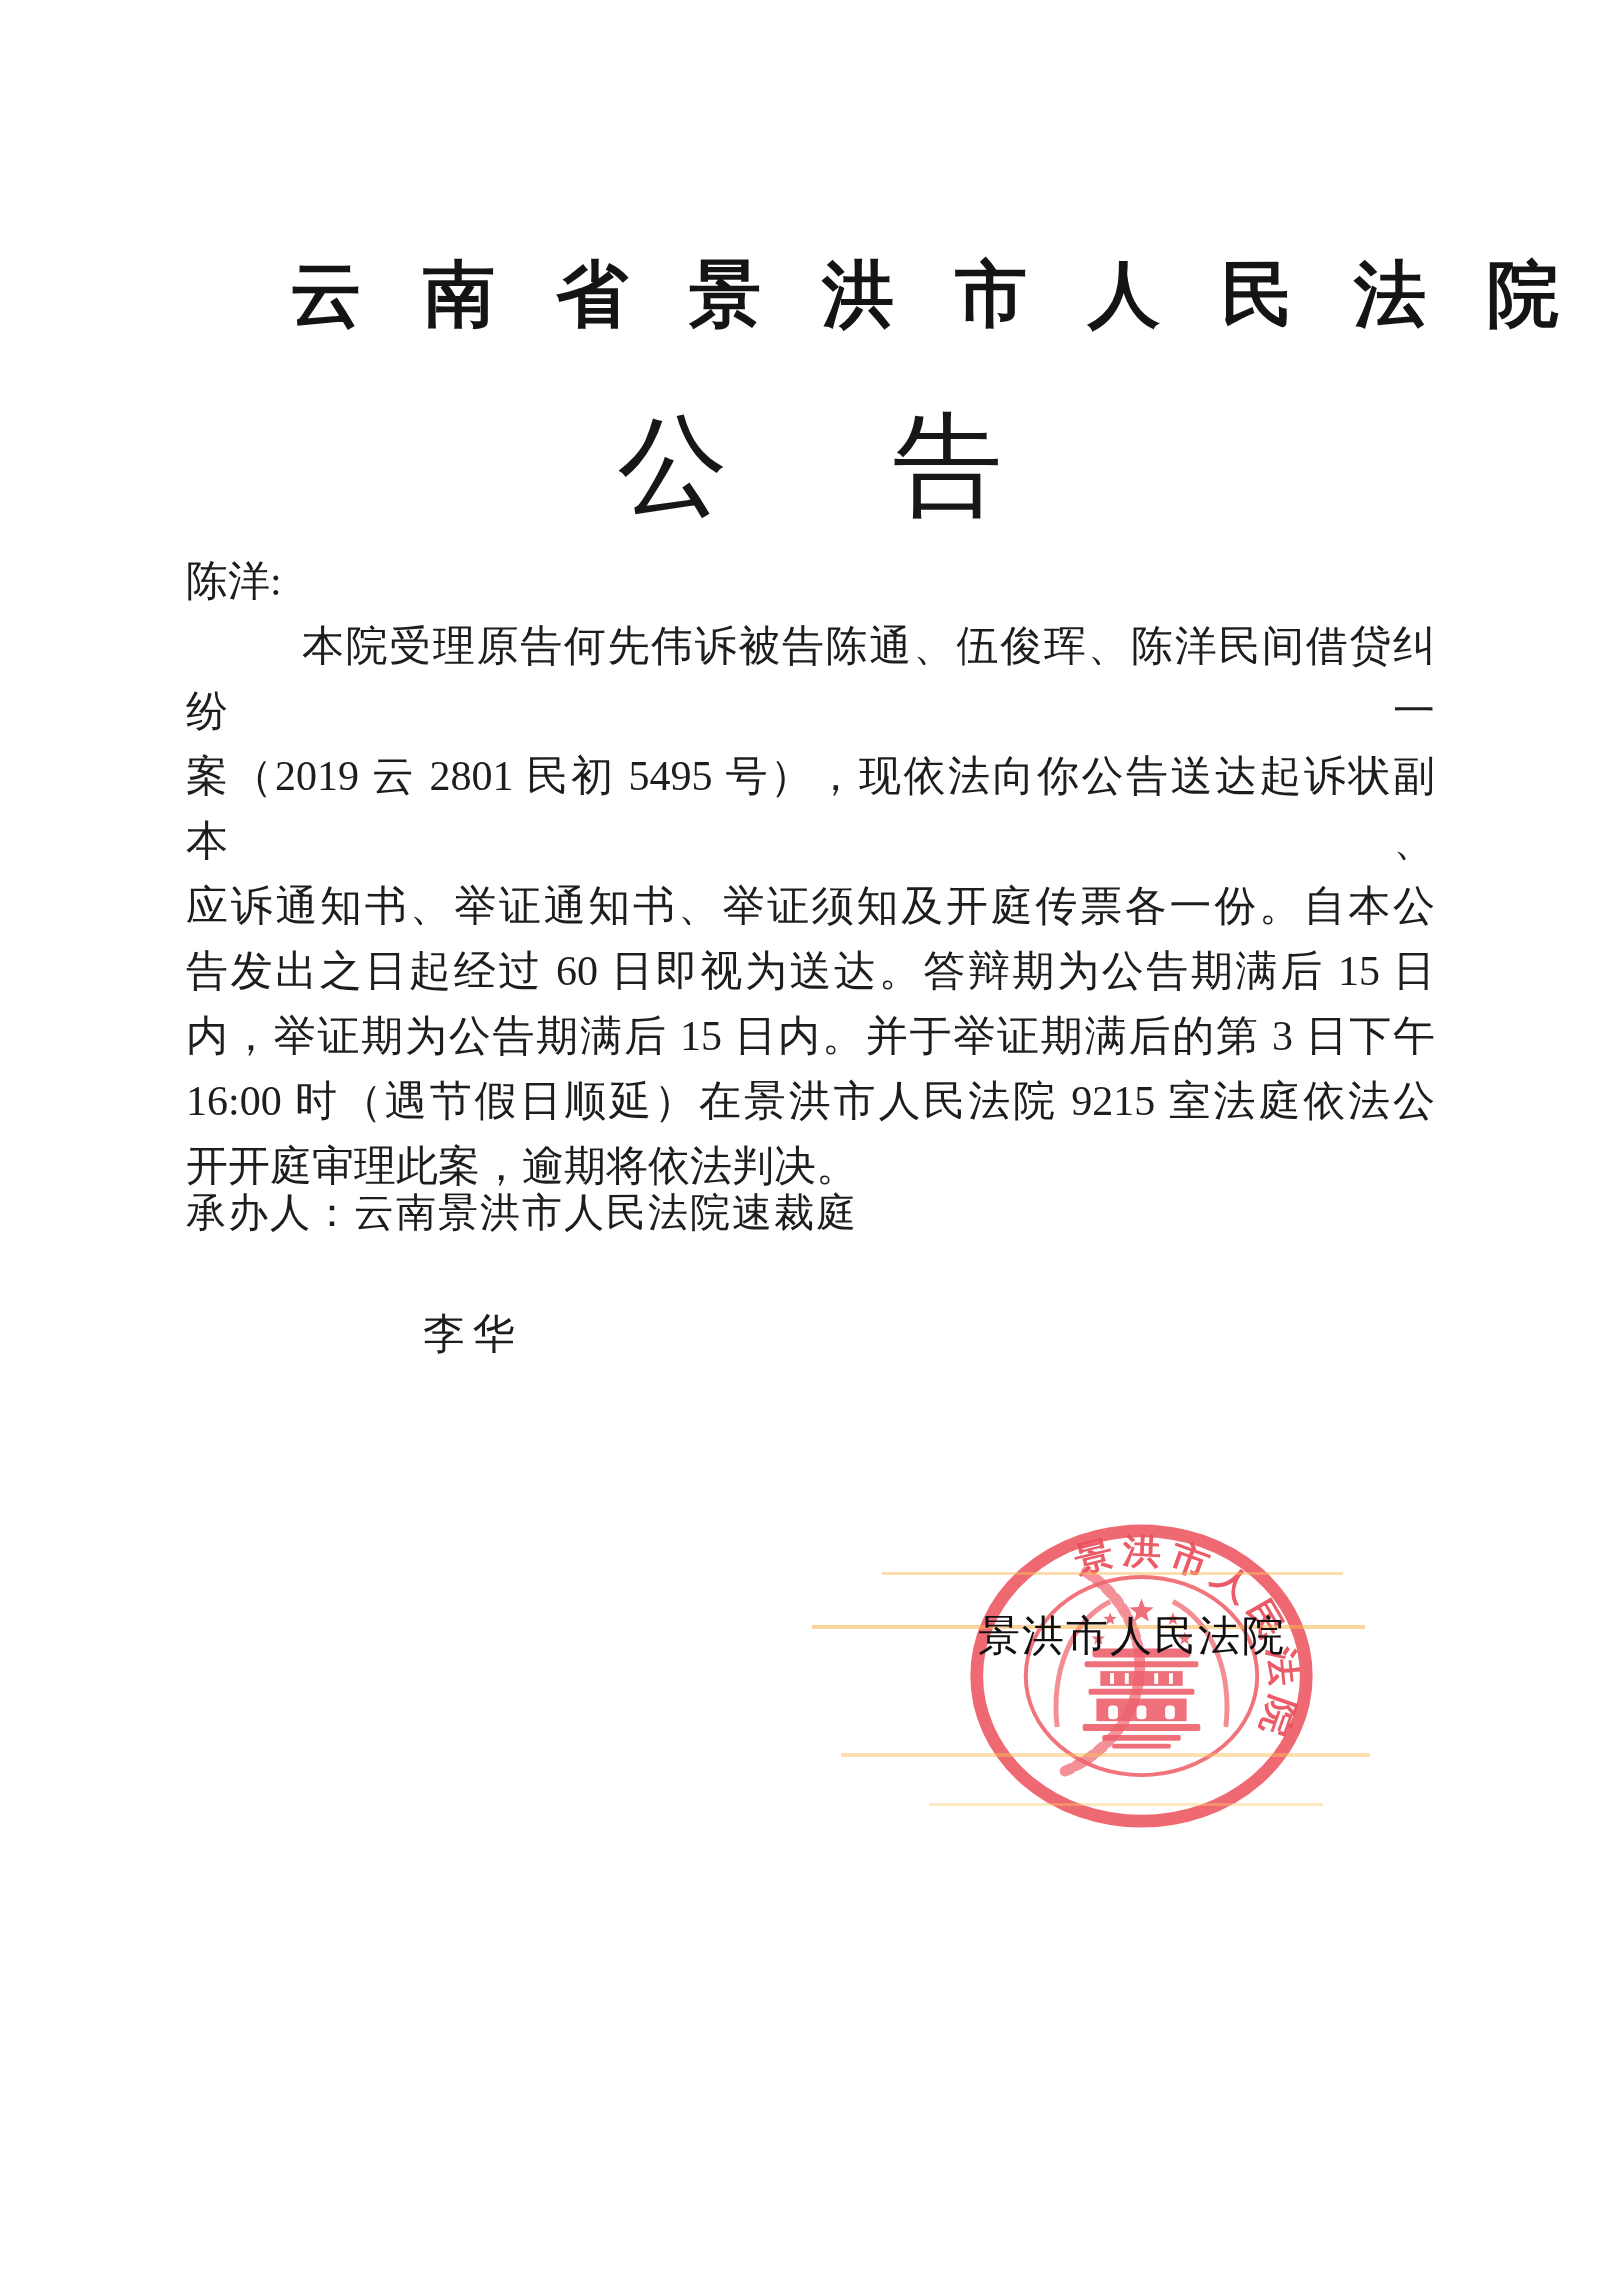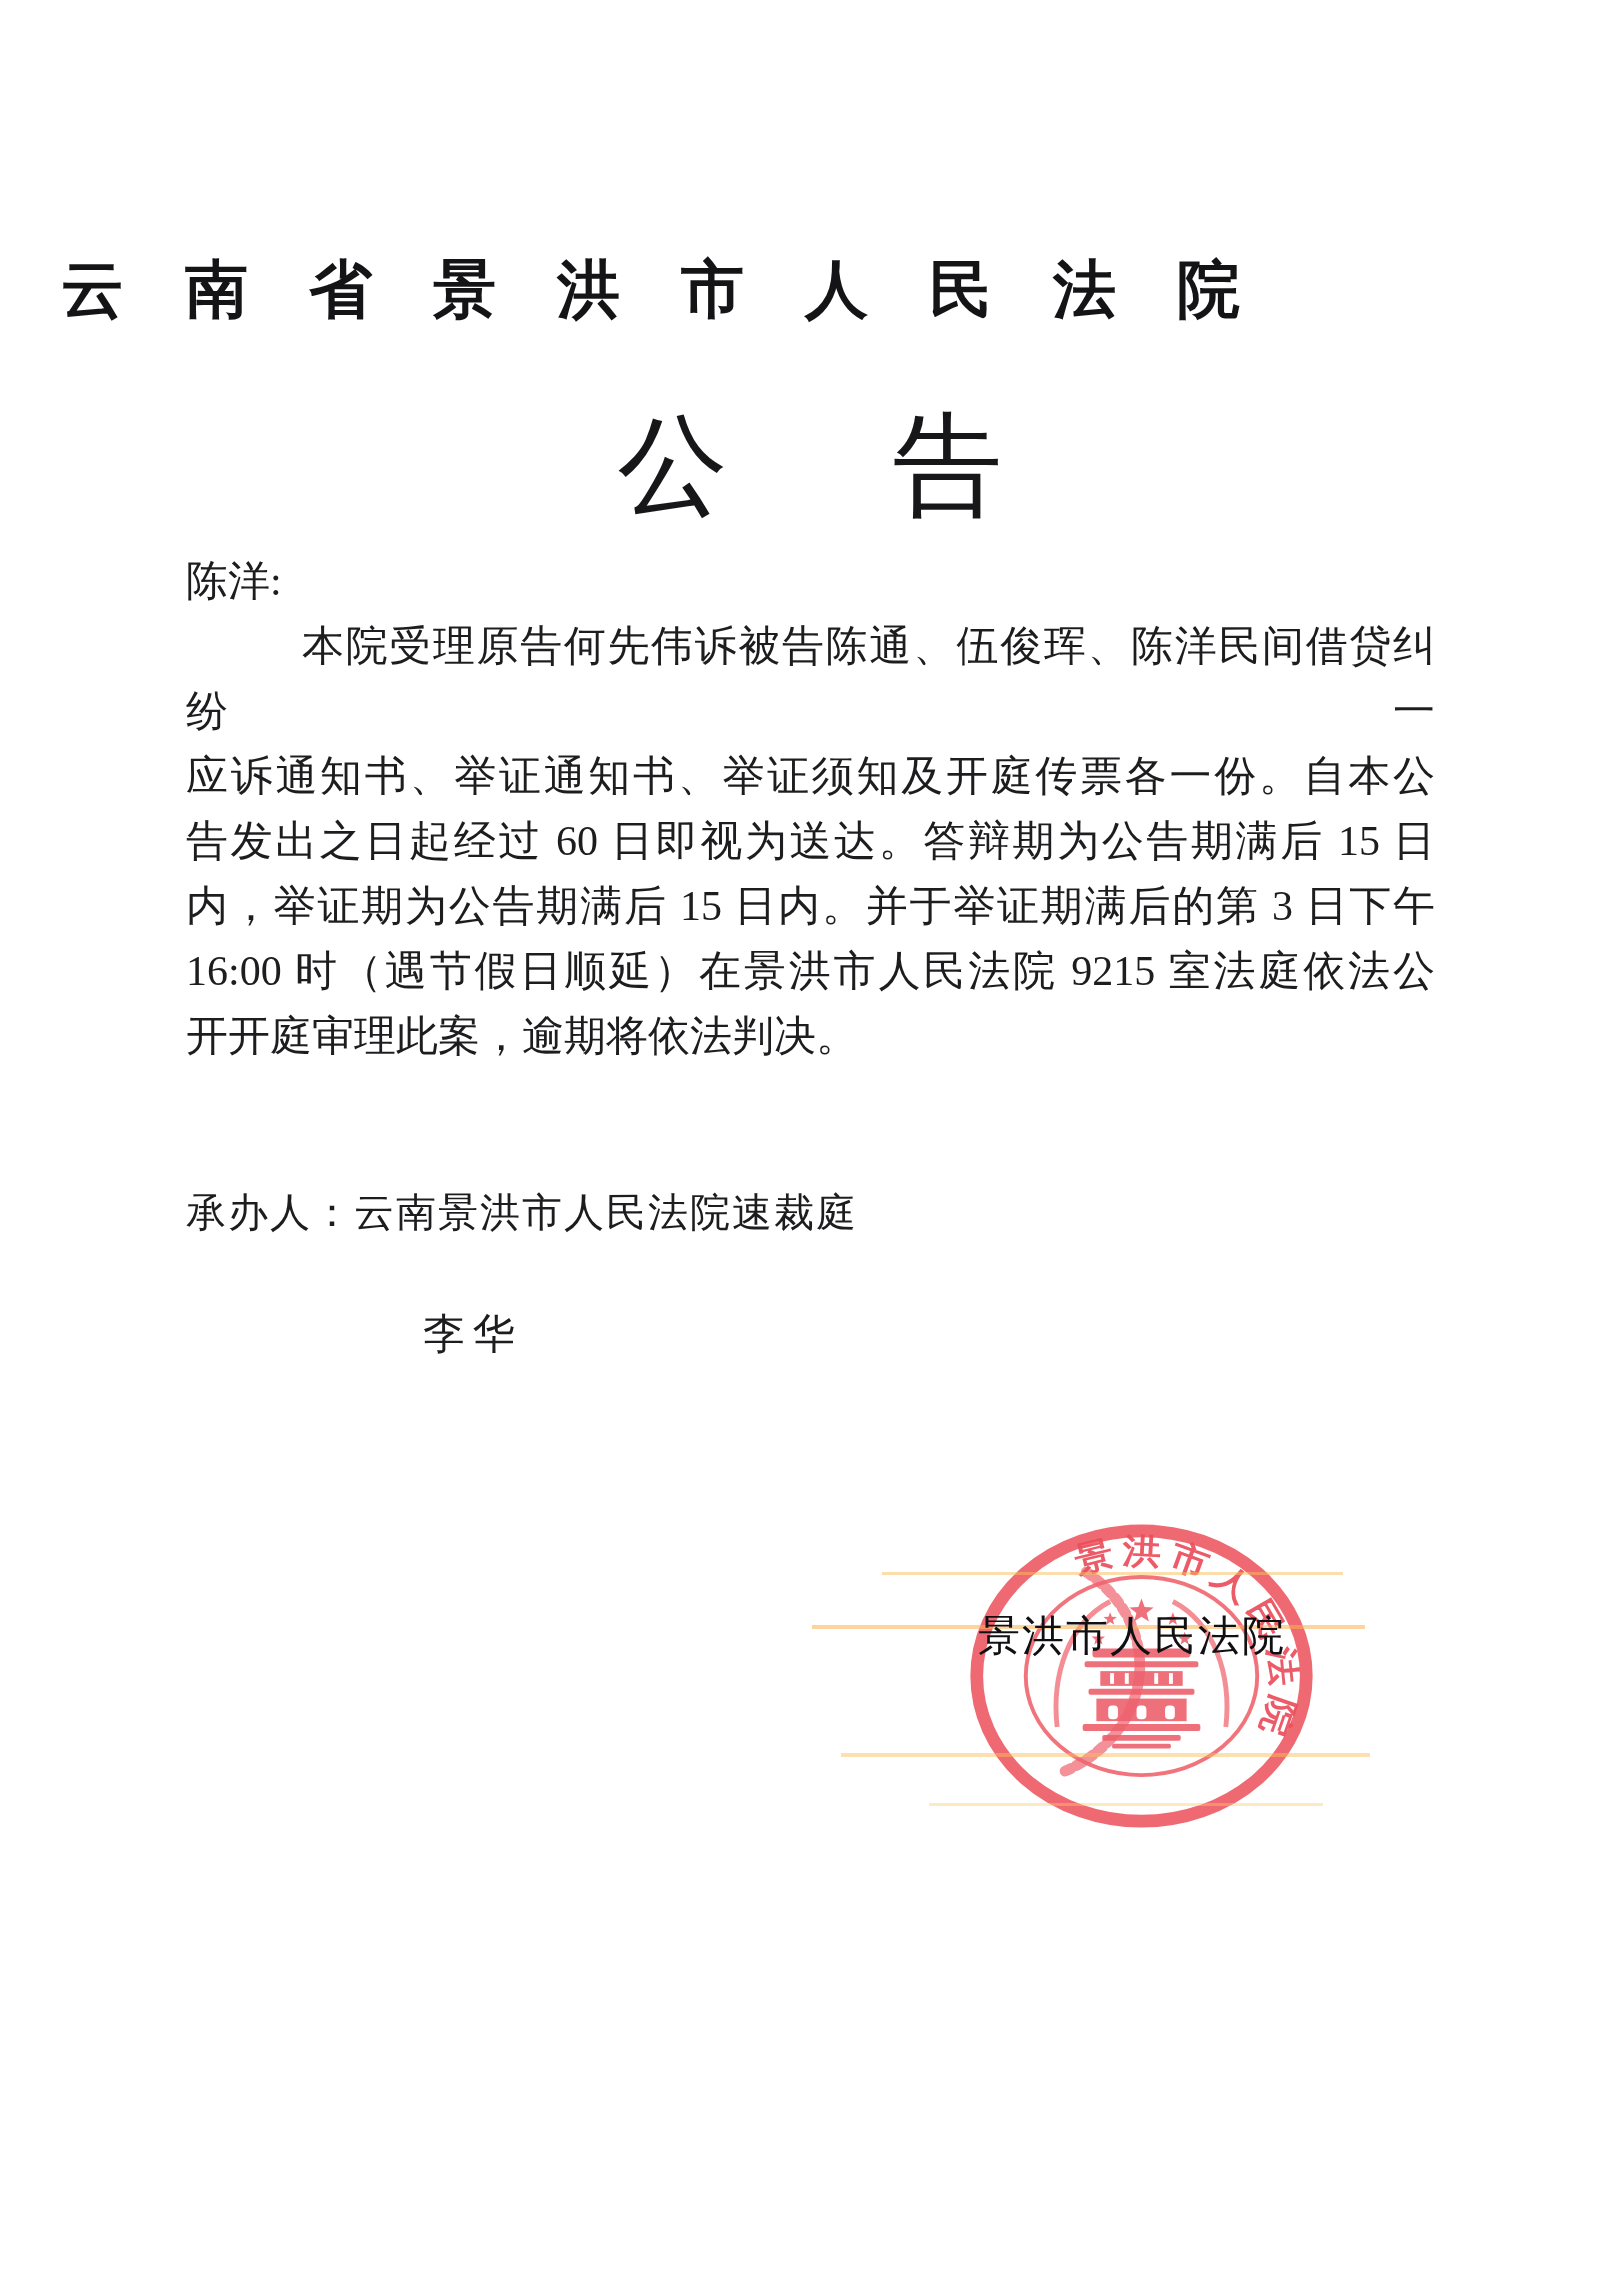--- a/index.html
+++ b/index.html
@@ -14,9 +14,9 @@
   }
   .court-title{
     position:absolute;left:0;top:247px;width:1620px;
-    font-size:63px;font-weight:700;
+    font-size:72px;font-weight:700;
     letter-spacing:61px;text-indent:61px;
-    text-align:left;white-space:nowrap;
+    text-align:right;white-space:nowrap;
     color:#141416;
   }
   .notice-title{

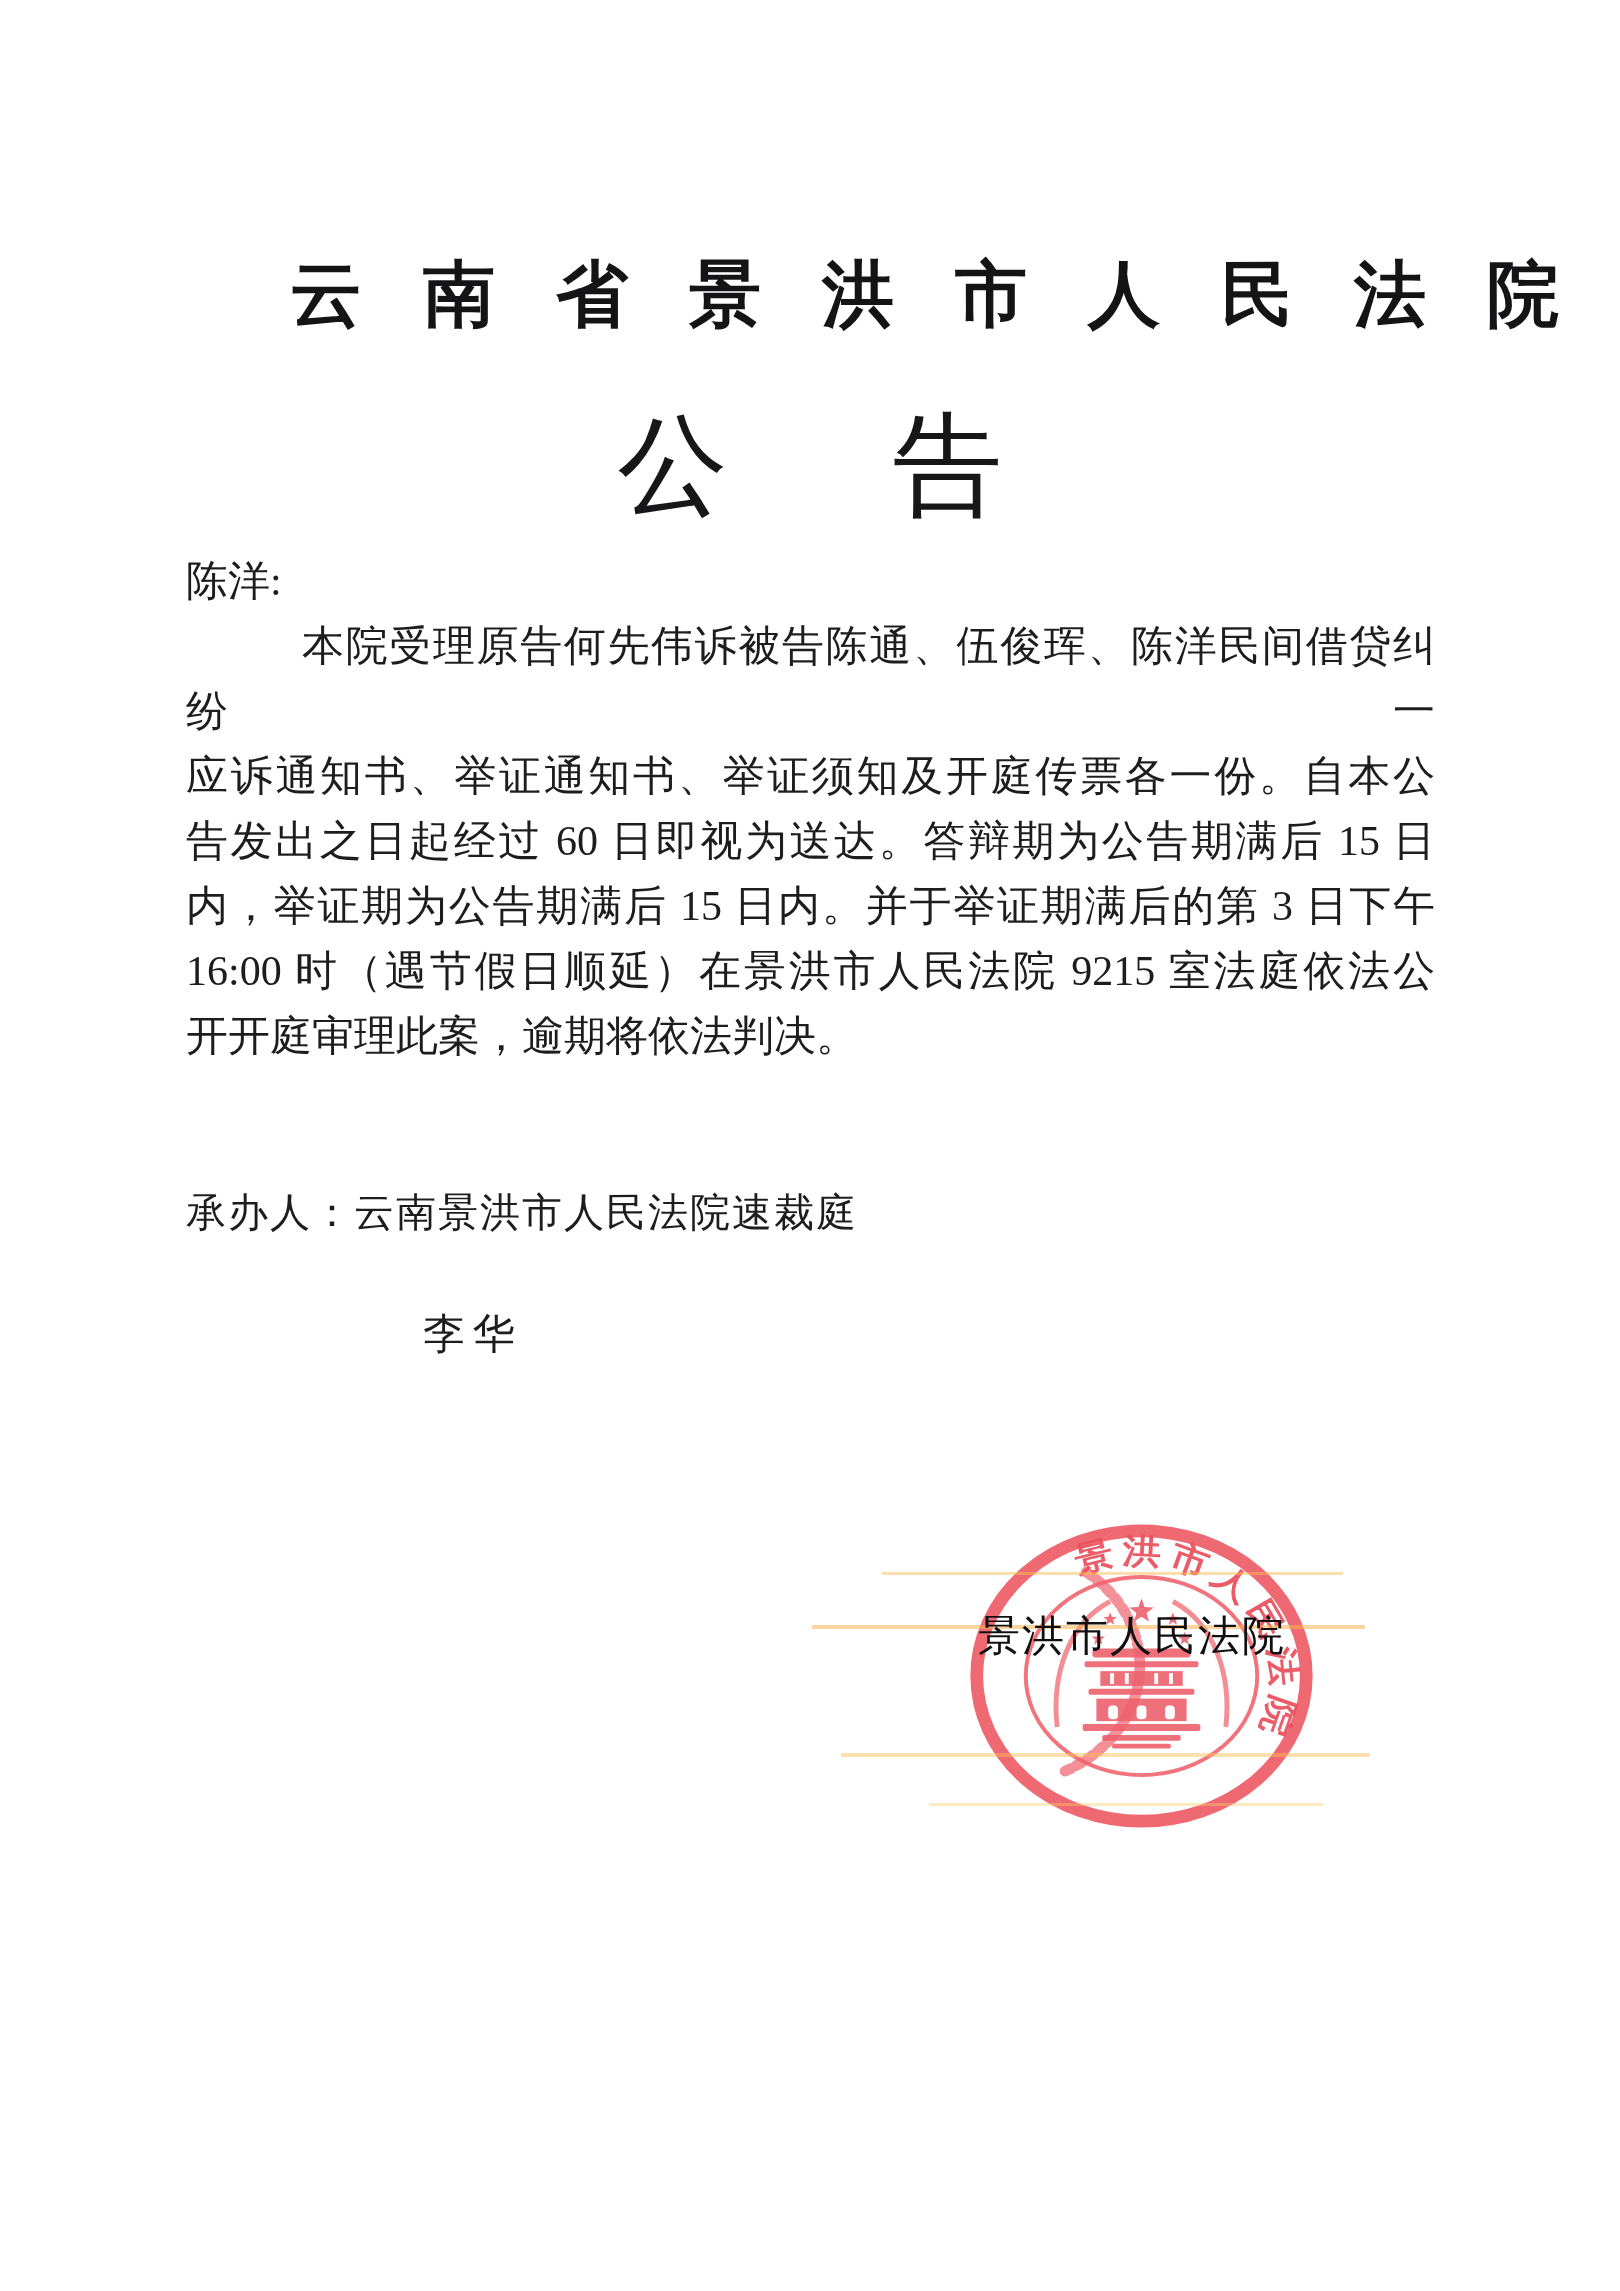--- a/index.html
+++ b/index.html
@@ -83,6 +83,7 @@
 
   <div class="body-block">
     <div class="body-line first">本院受理原告何先伟诉被告陈通、伍俊珲、陈洋民间借贷纠纷一</div>
+    <div class="body-line">案（2019 云 2801 民初 5495 号），现依法向你公告送达起诉状副本、</div>
     <div class="body-line">应诉通知书、举证通知书、举证须知及开庭传票各一份。自本公</div>
     <div class="body-line">告发出之日起经过 60 日即视为送达。答辩期为公告期满后 15 日</div>
     <div class="body-line">内，举证期为公告期满后 15 日内。并于举证期满后的第 3 日下午</div>

